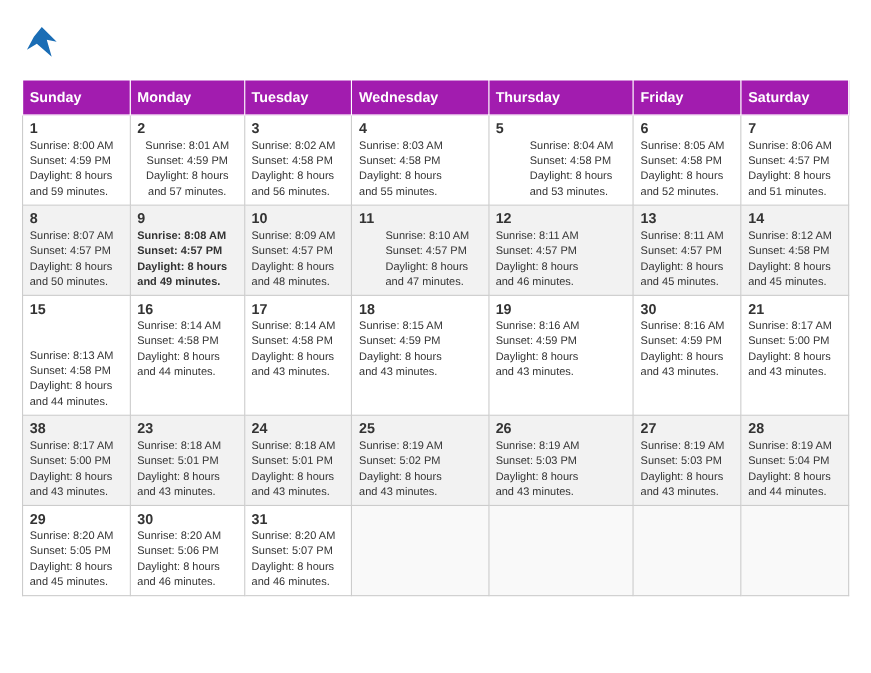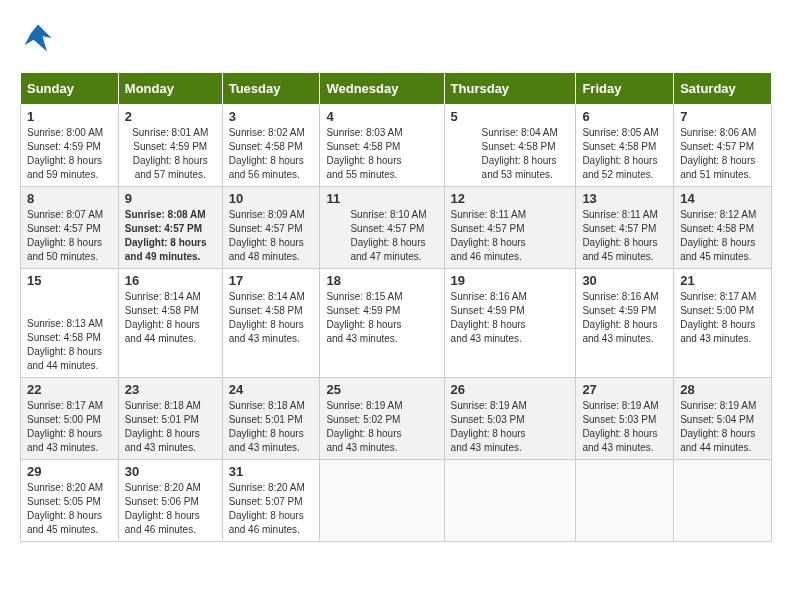--- a/index.html
+++ b/index.html
@@ -52,7 +52,7 @@
       font-size: 11px;
     }
     thead tr th {
-      background-color: #4d7c0f;
+      background-color: #a21caf;
       color: #fff;
       font-size: 13px;
       font-weight: bold;

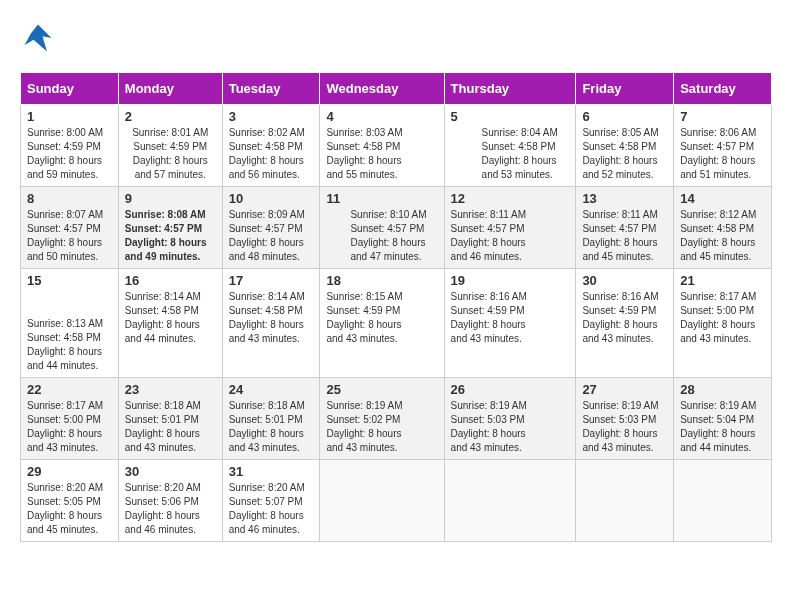--- a/index.html
+++ b/index.html
@@ -272,7 +272,7 @@
       </tr>
       <tr>
         <td>
-          <span class="day-num">22</span>
+          <span class="day-num">38</span>
           <div class="day-info" style="white-space: pre-line;">Sunrise: 8:17 AM
 Sunset: 5:00 PM
 Daylight: 8 hours

